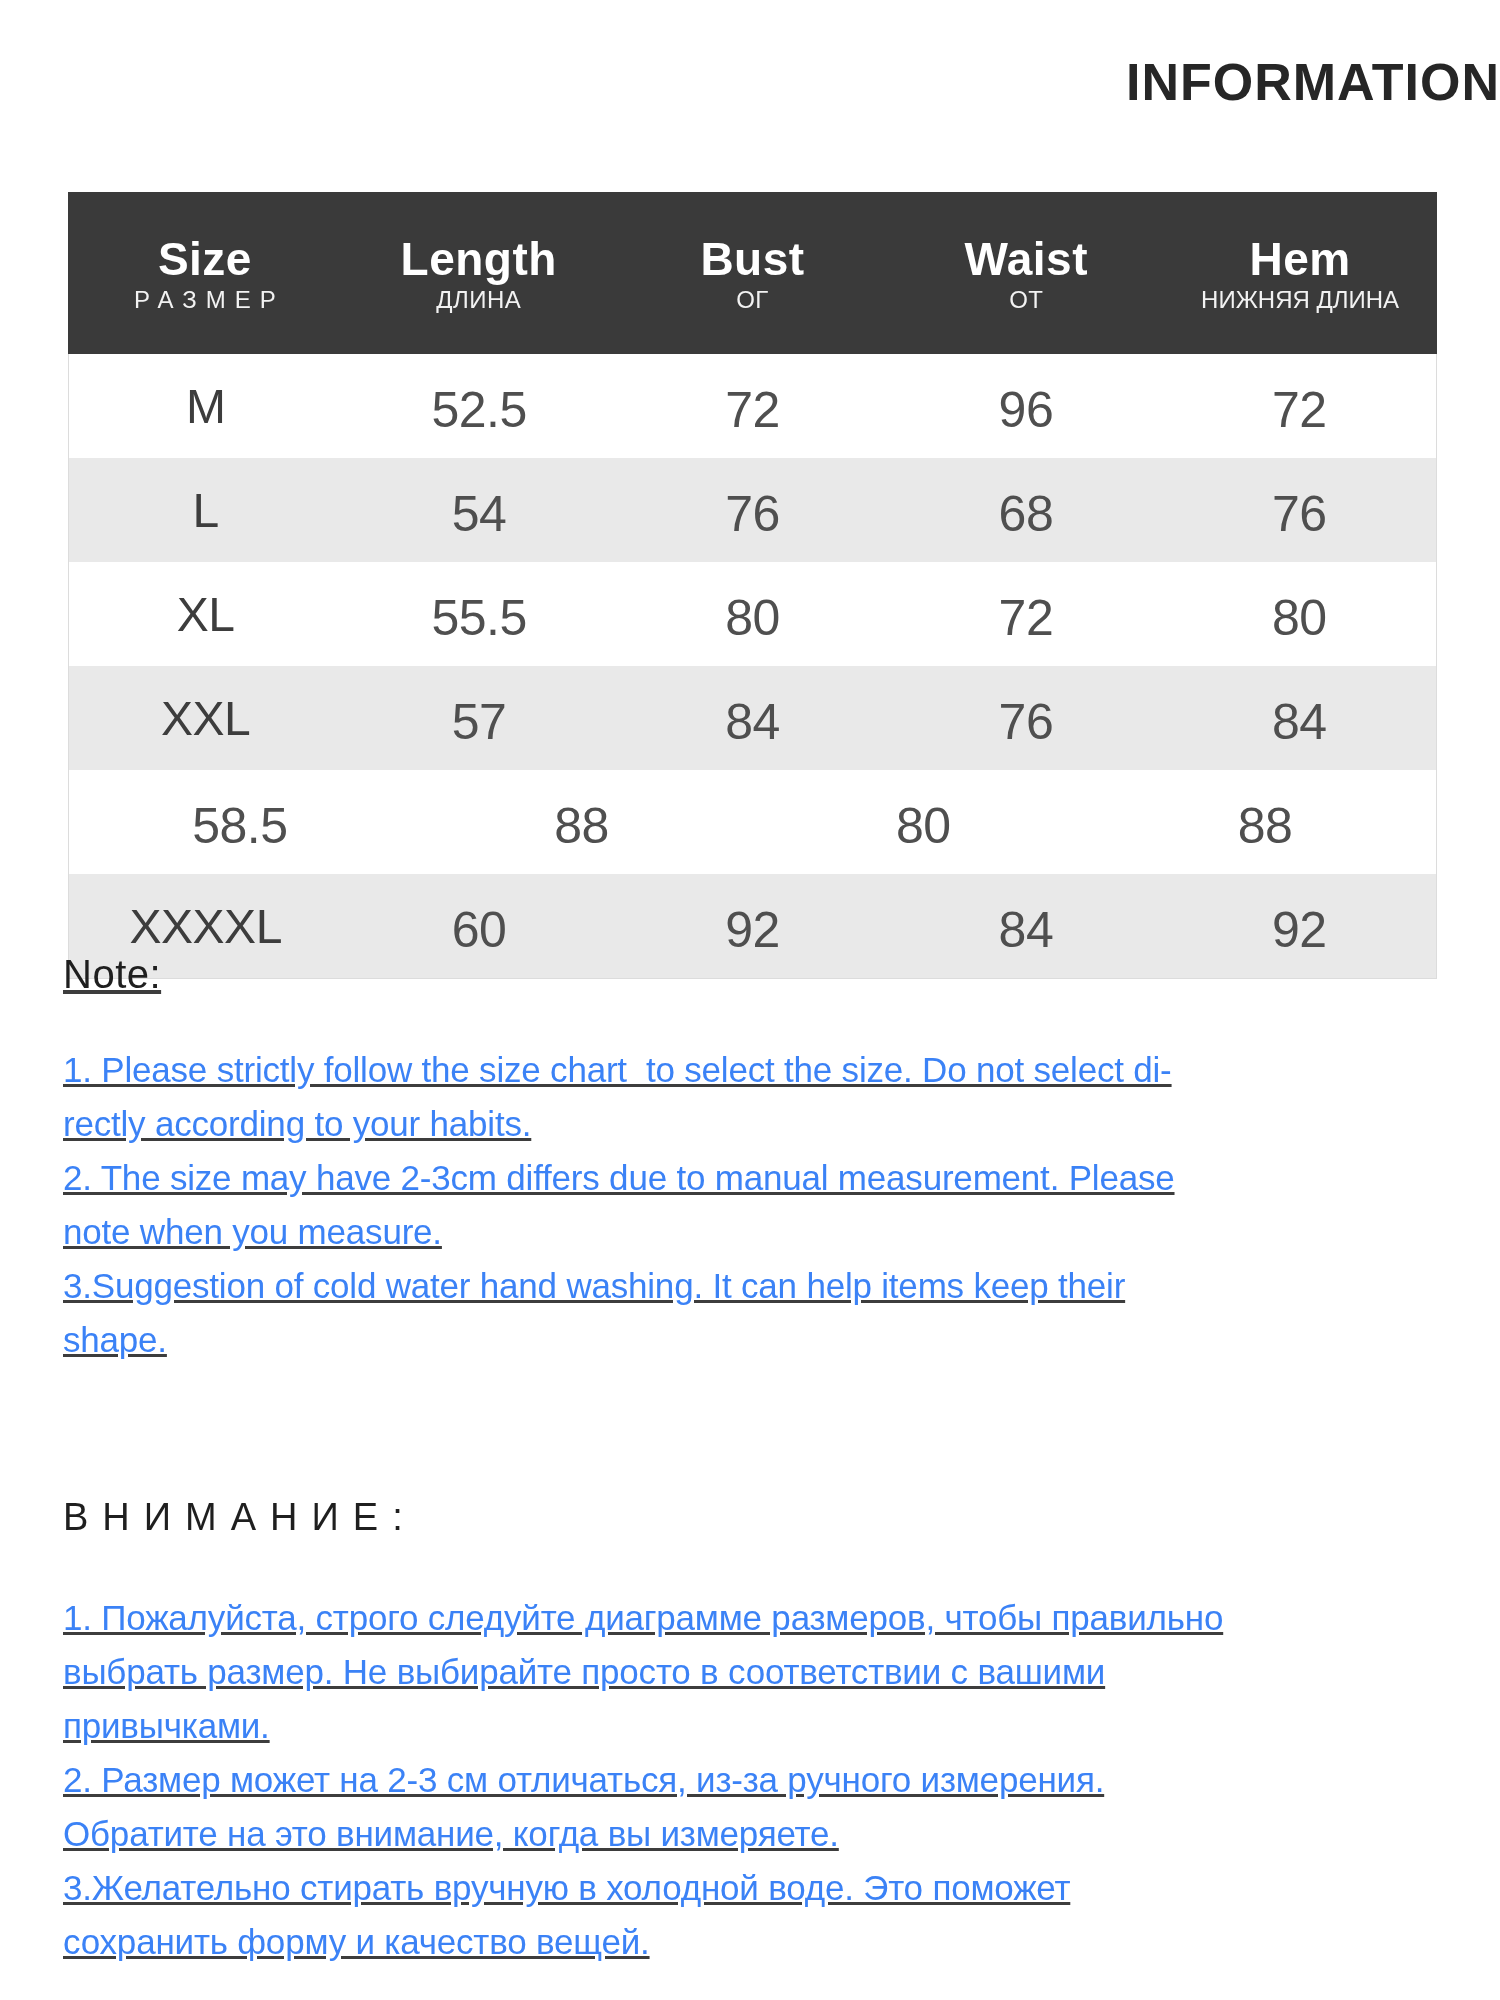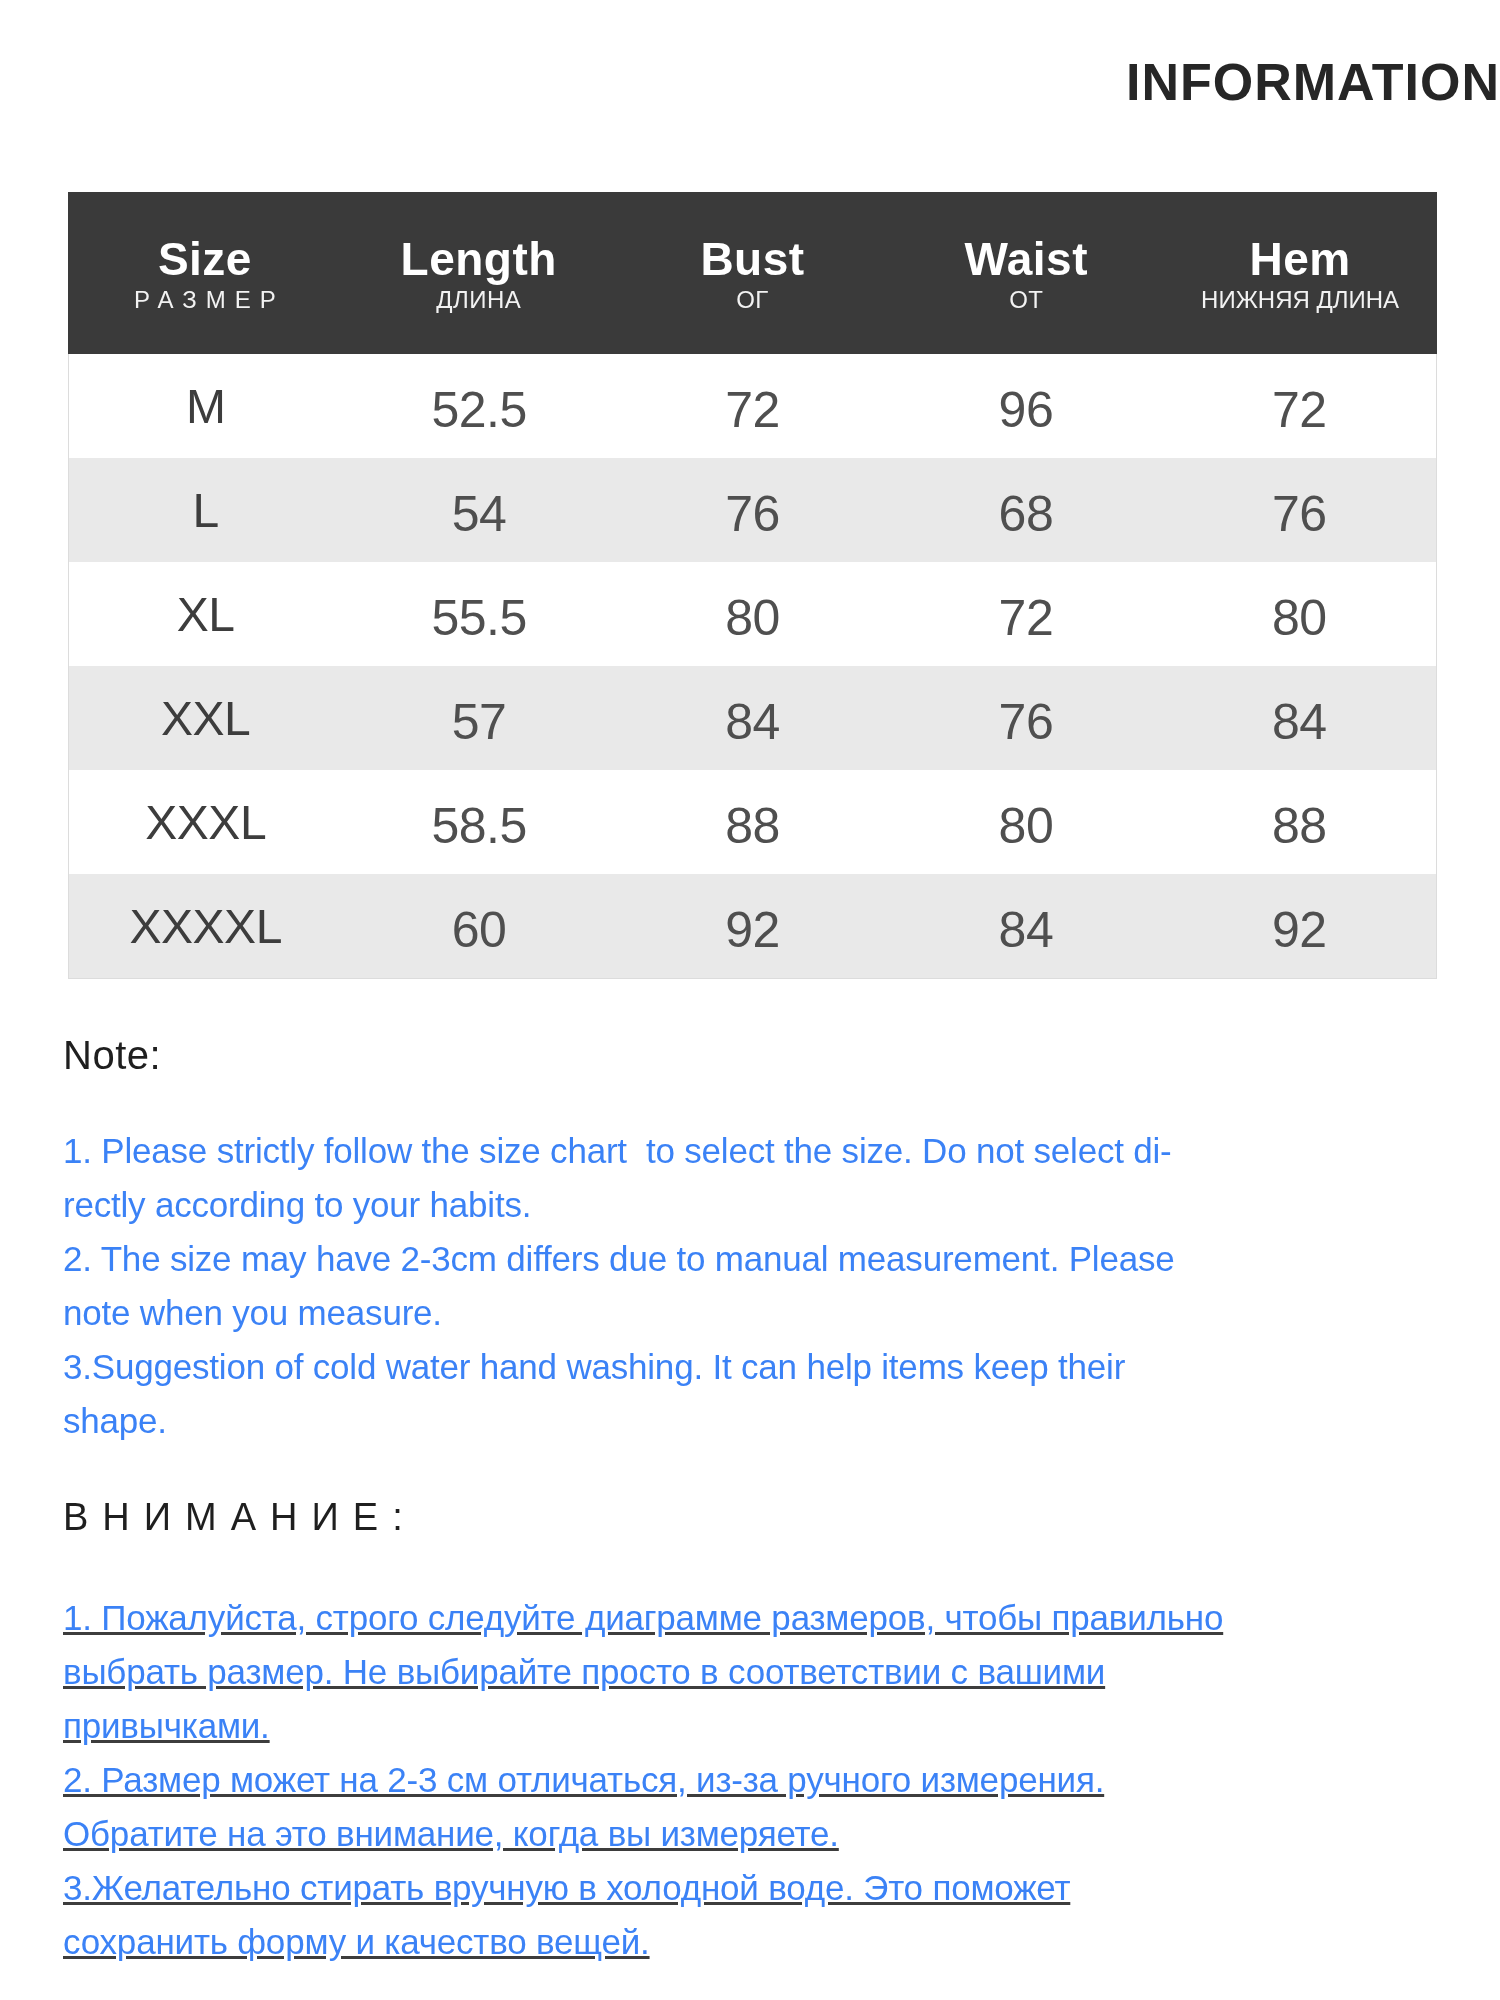--- a/index.html
+++ b/index.html
@@ -112,7 +112,6 @@
       <div class="td num">84</div>
     </div>
     <div class="tr">
-      <div class="td size-label">XXXL</div>
       <div class="td num">58.5</div>
       <div class="td num">88</div>
       <div class="td num">80</div>

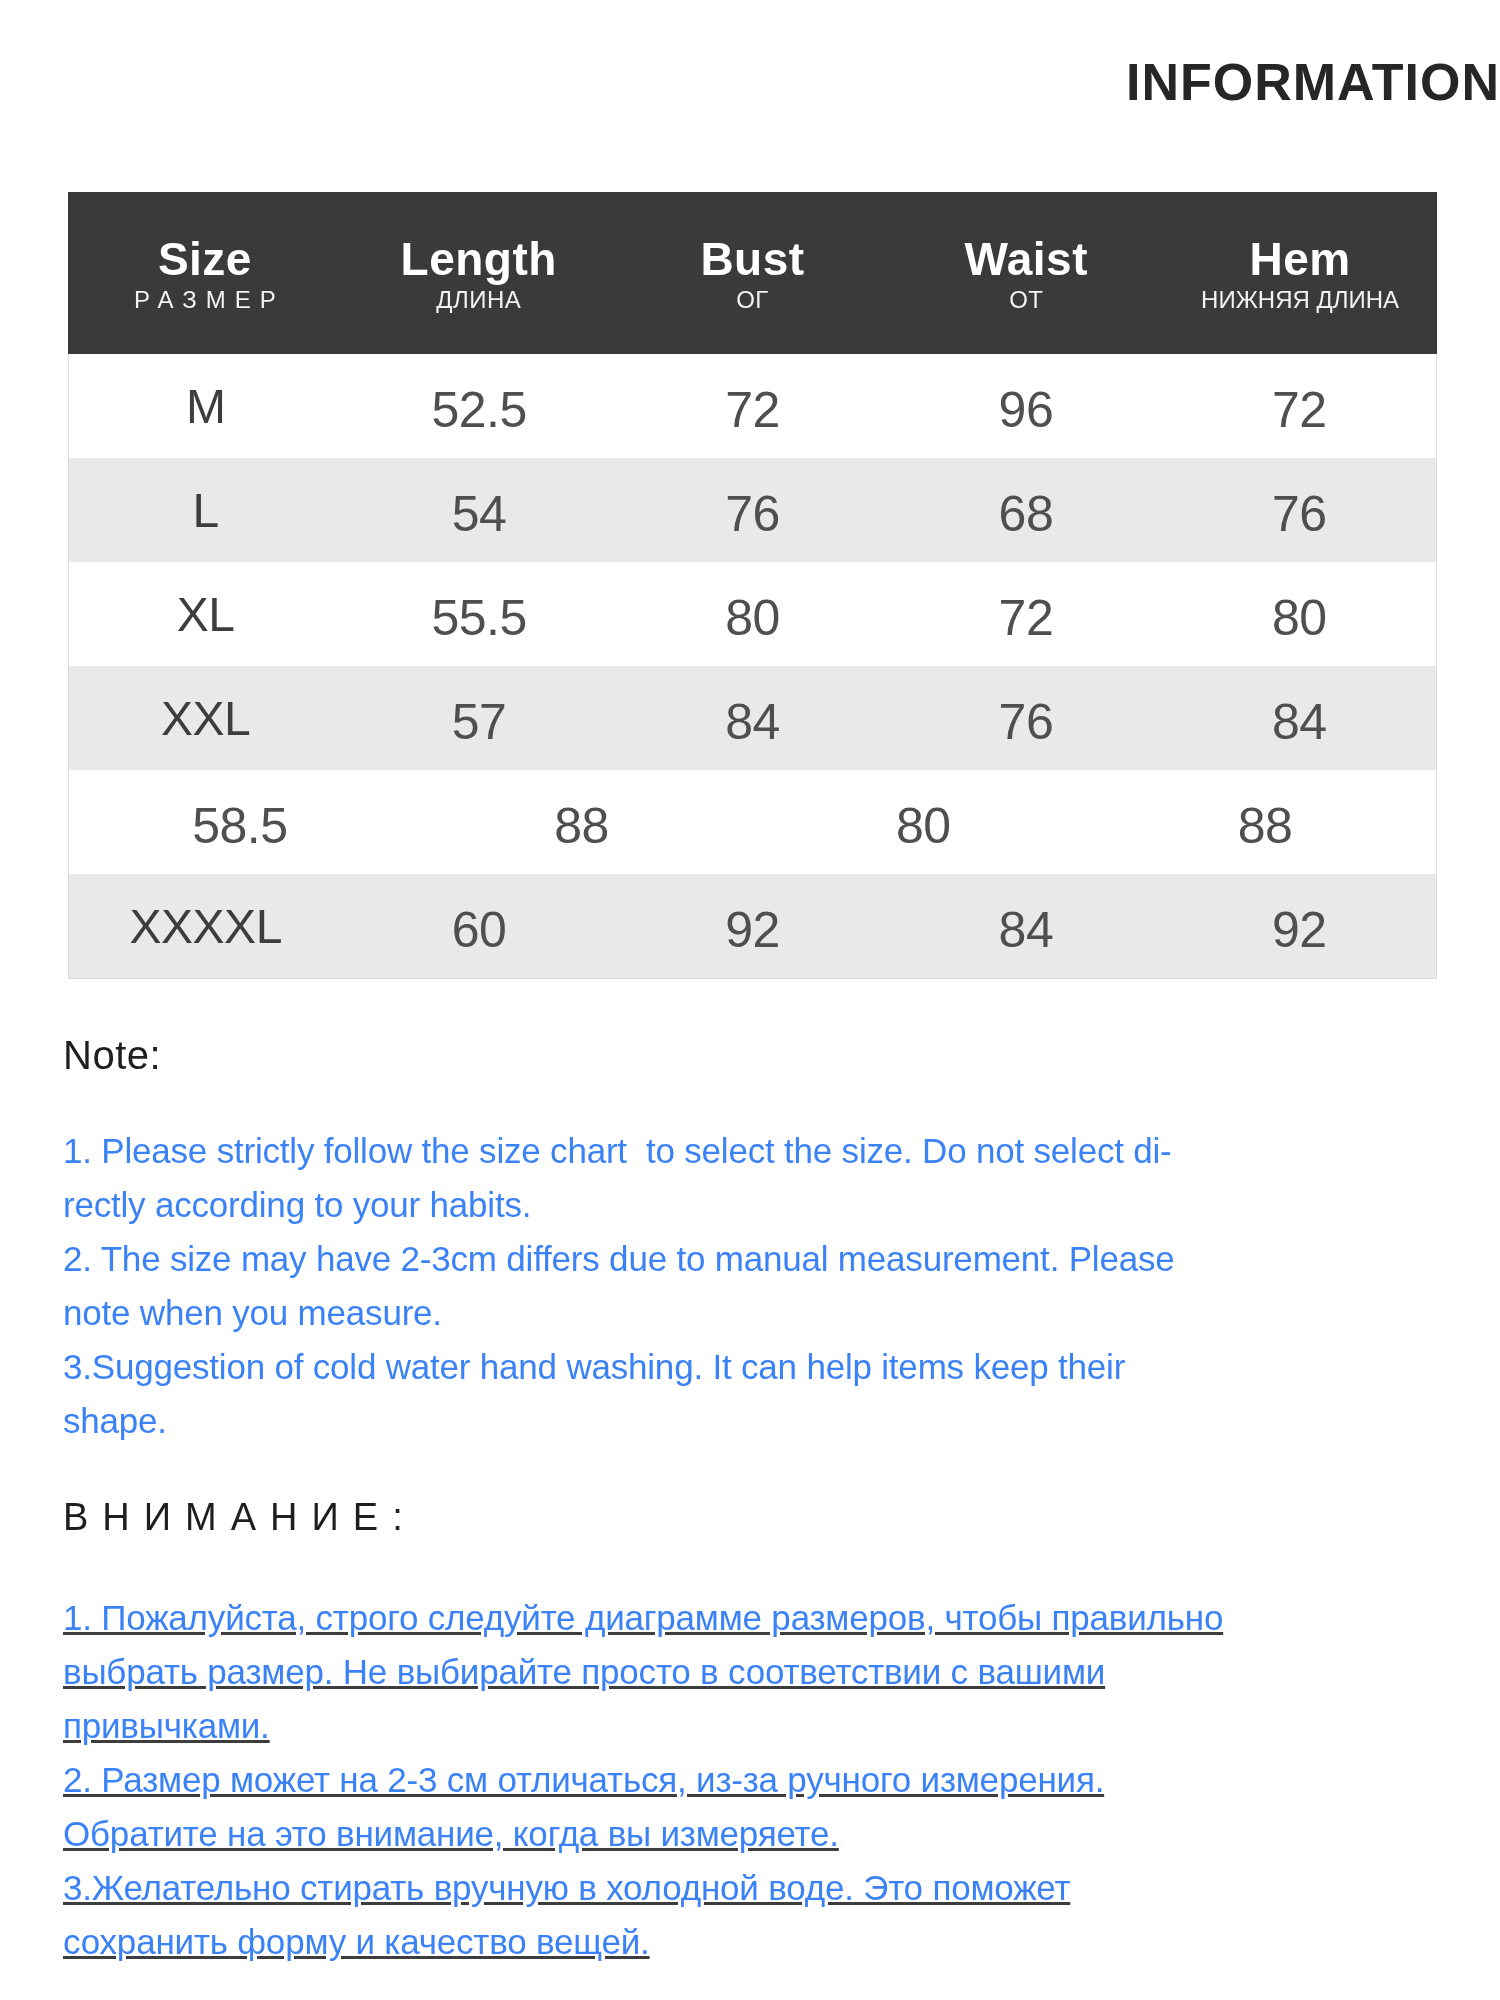--- a/index.html
+++ b/index.html
@@ -40,7 +40,7 @@
   .td.num { position:relative; top:4px; }
 
   
-  .notes-en { position:absolute; left:63px; top:1033px; width:1380px; }
+  .notes-en { position:absolute; left:63px; top:952px; width:1380px;text-decoration:underline; }
   .notes-ru { position:absolute; left:63px; top:1496px; width:1380px; }
   .notes-heading {
     font-size:40px; font-weight:normal; color:#1f1f1f; letter-spacing:0.5px;

